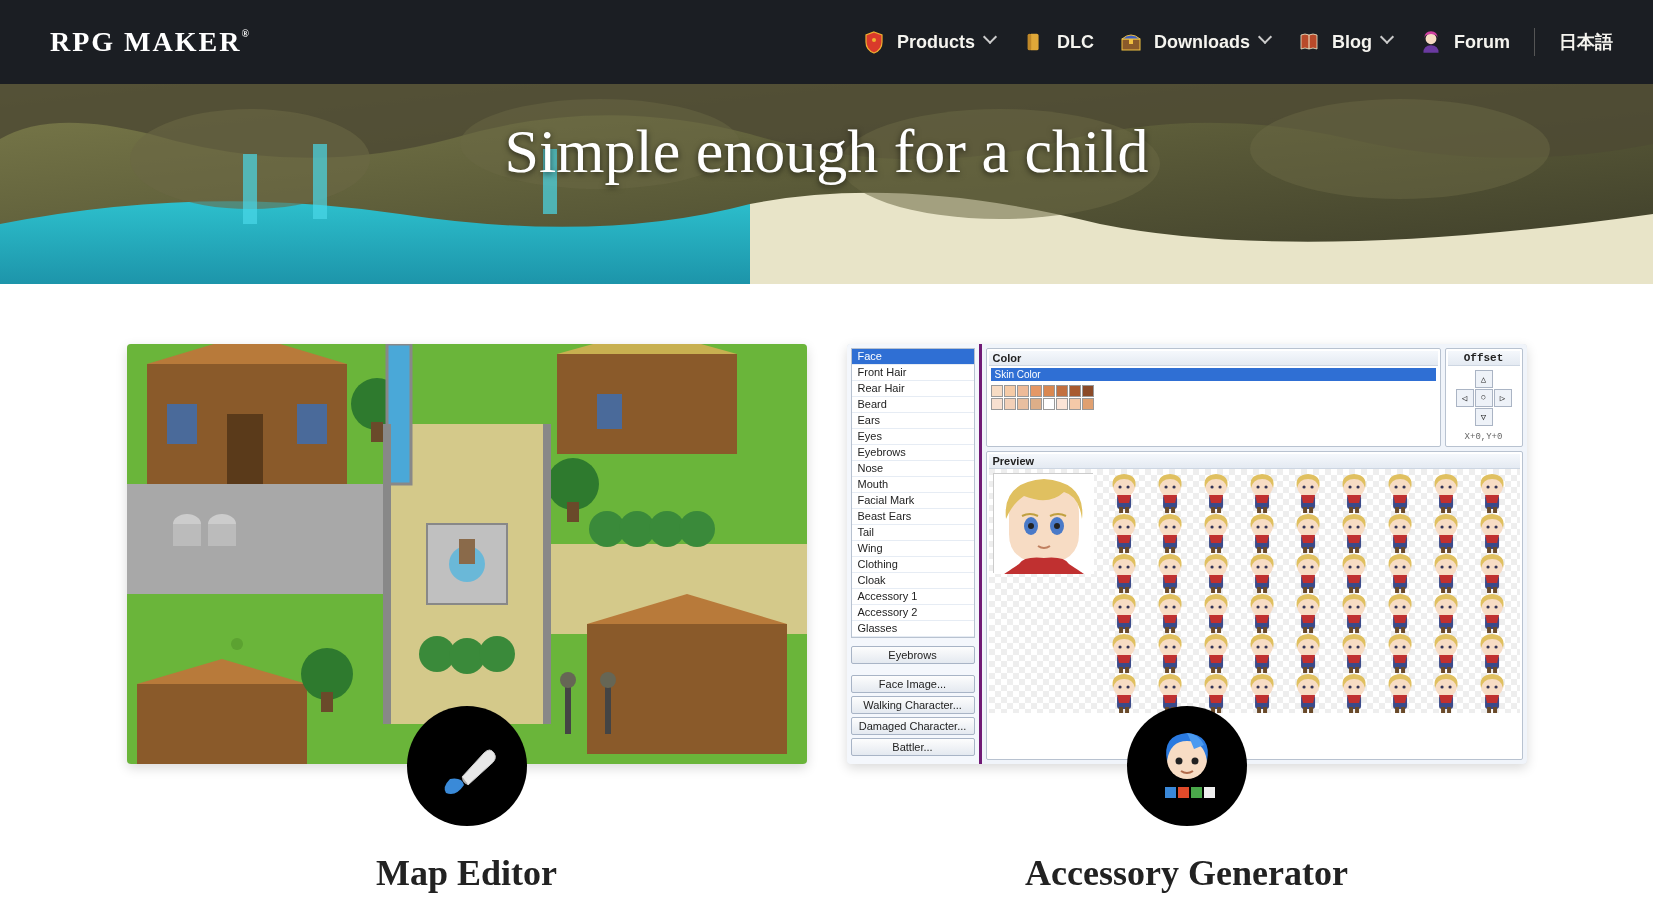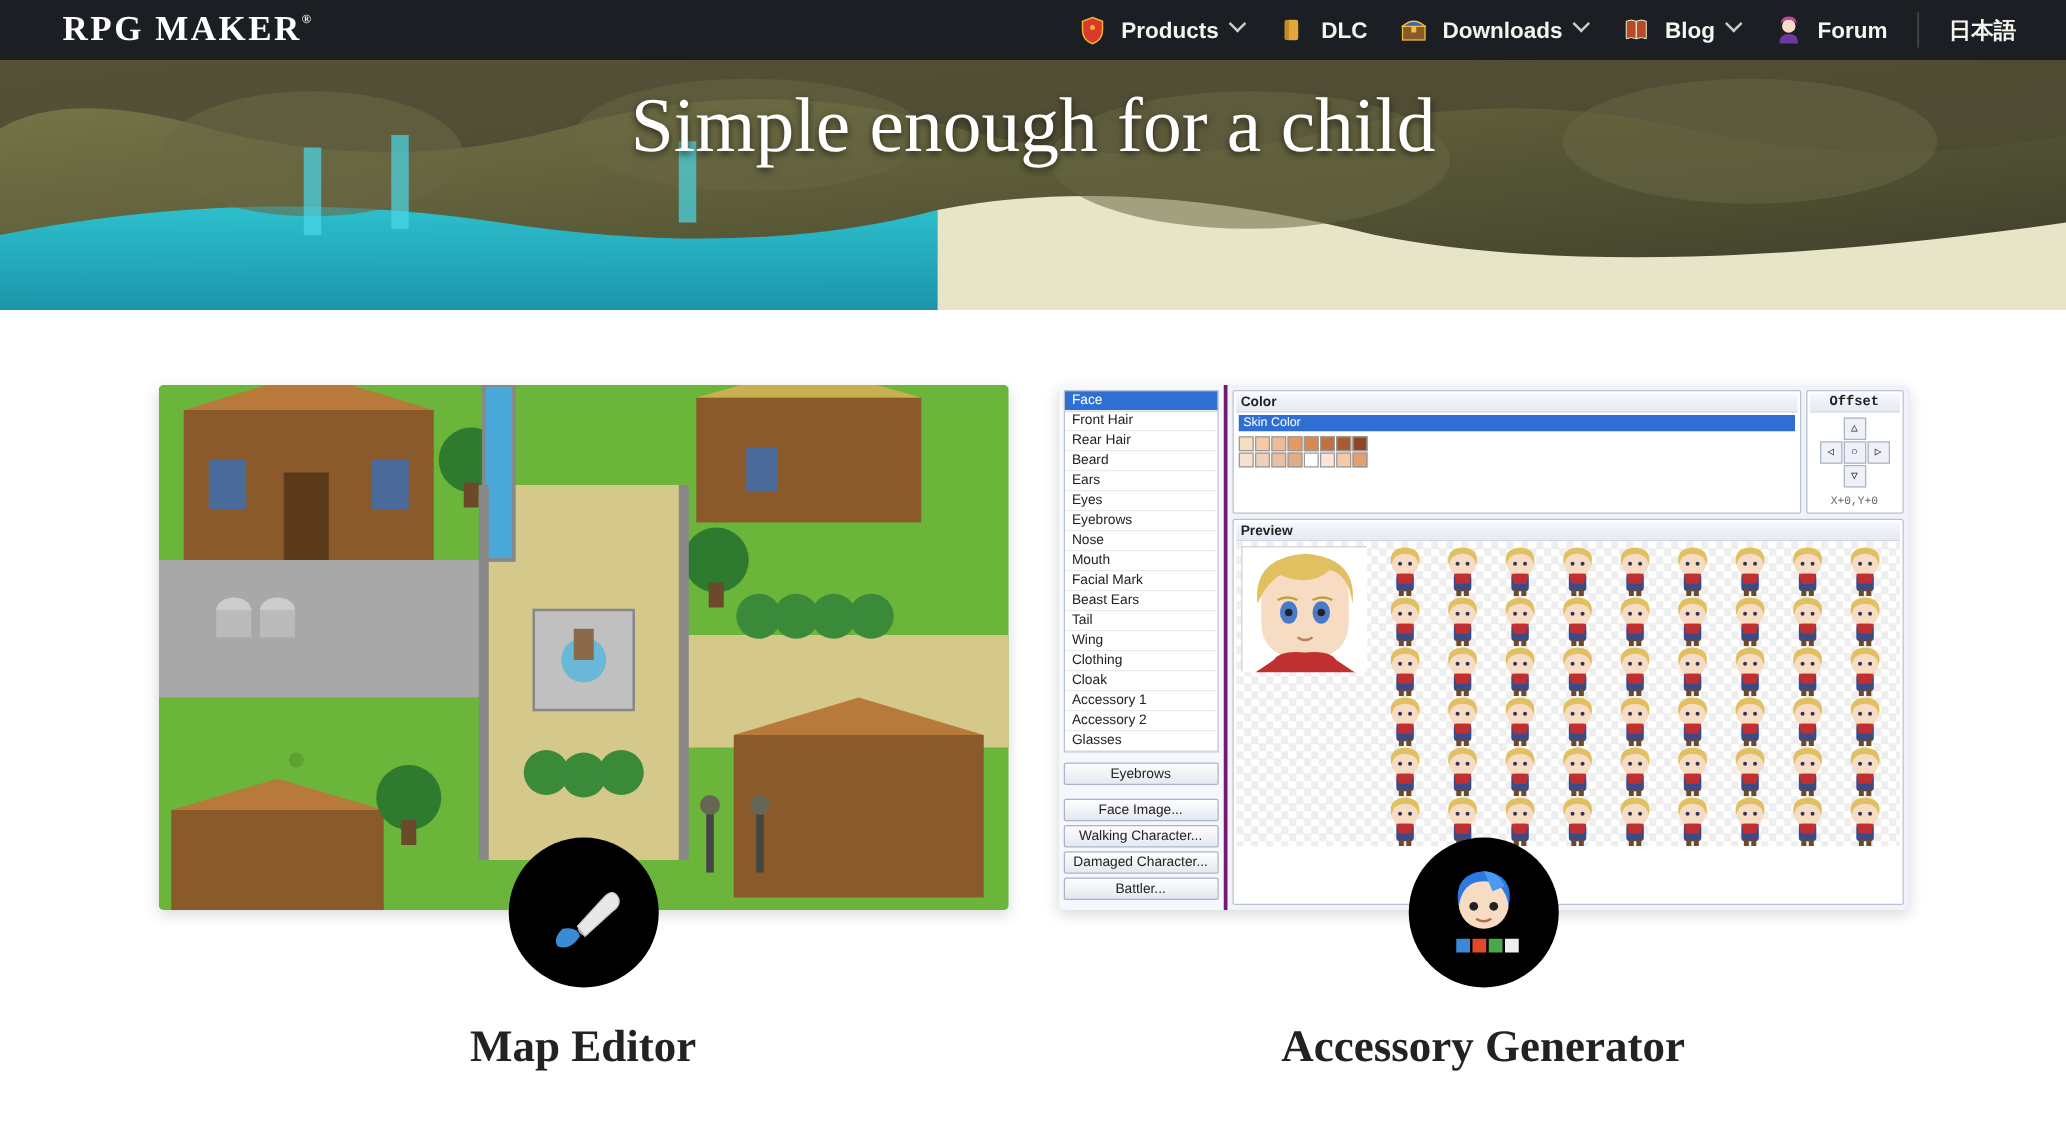--- a/index.html
+++ b/index.html
@@ -6,7 +6,7 @@
   body { font-family: Georgia, 'Times New Roman', serif; background: #fff; width: 1653px; overflow-x: hidden; }
 
   
-  .header { background: #1b1e23; height: 48px; display: flex; align-items: center; padding: 0 40px 0 50px; }
+  .header { background: #1b1e23; height: 84px; display: flex; align-items: center; padding: 0 40px 0 50px; }
   .logo { color: #fff; font-family: 'Trajan Pro', 'Times New Roman', serif; font-size: 28px; font-weight: 700; letter-spacing: 2px; flex: 0 0 auto; }
   .logo sup { font-size: 10px; vertical-align: top; position: relative; top: 2px; }
   .nav { margin-left: auto; display: flex; align-items: center; gap: 24px; font-family: 'Segoe UI', Arial, sans-serif; font-weight: 600; font-size: 18px; }

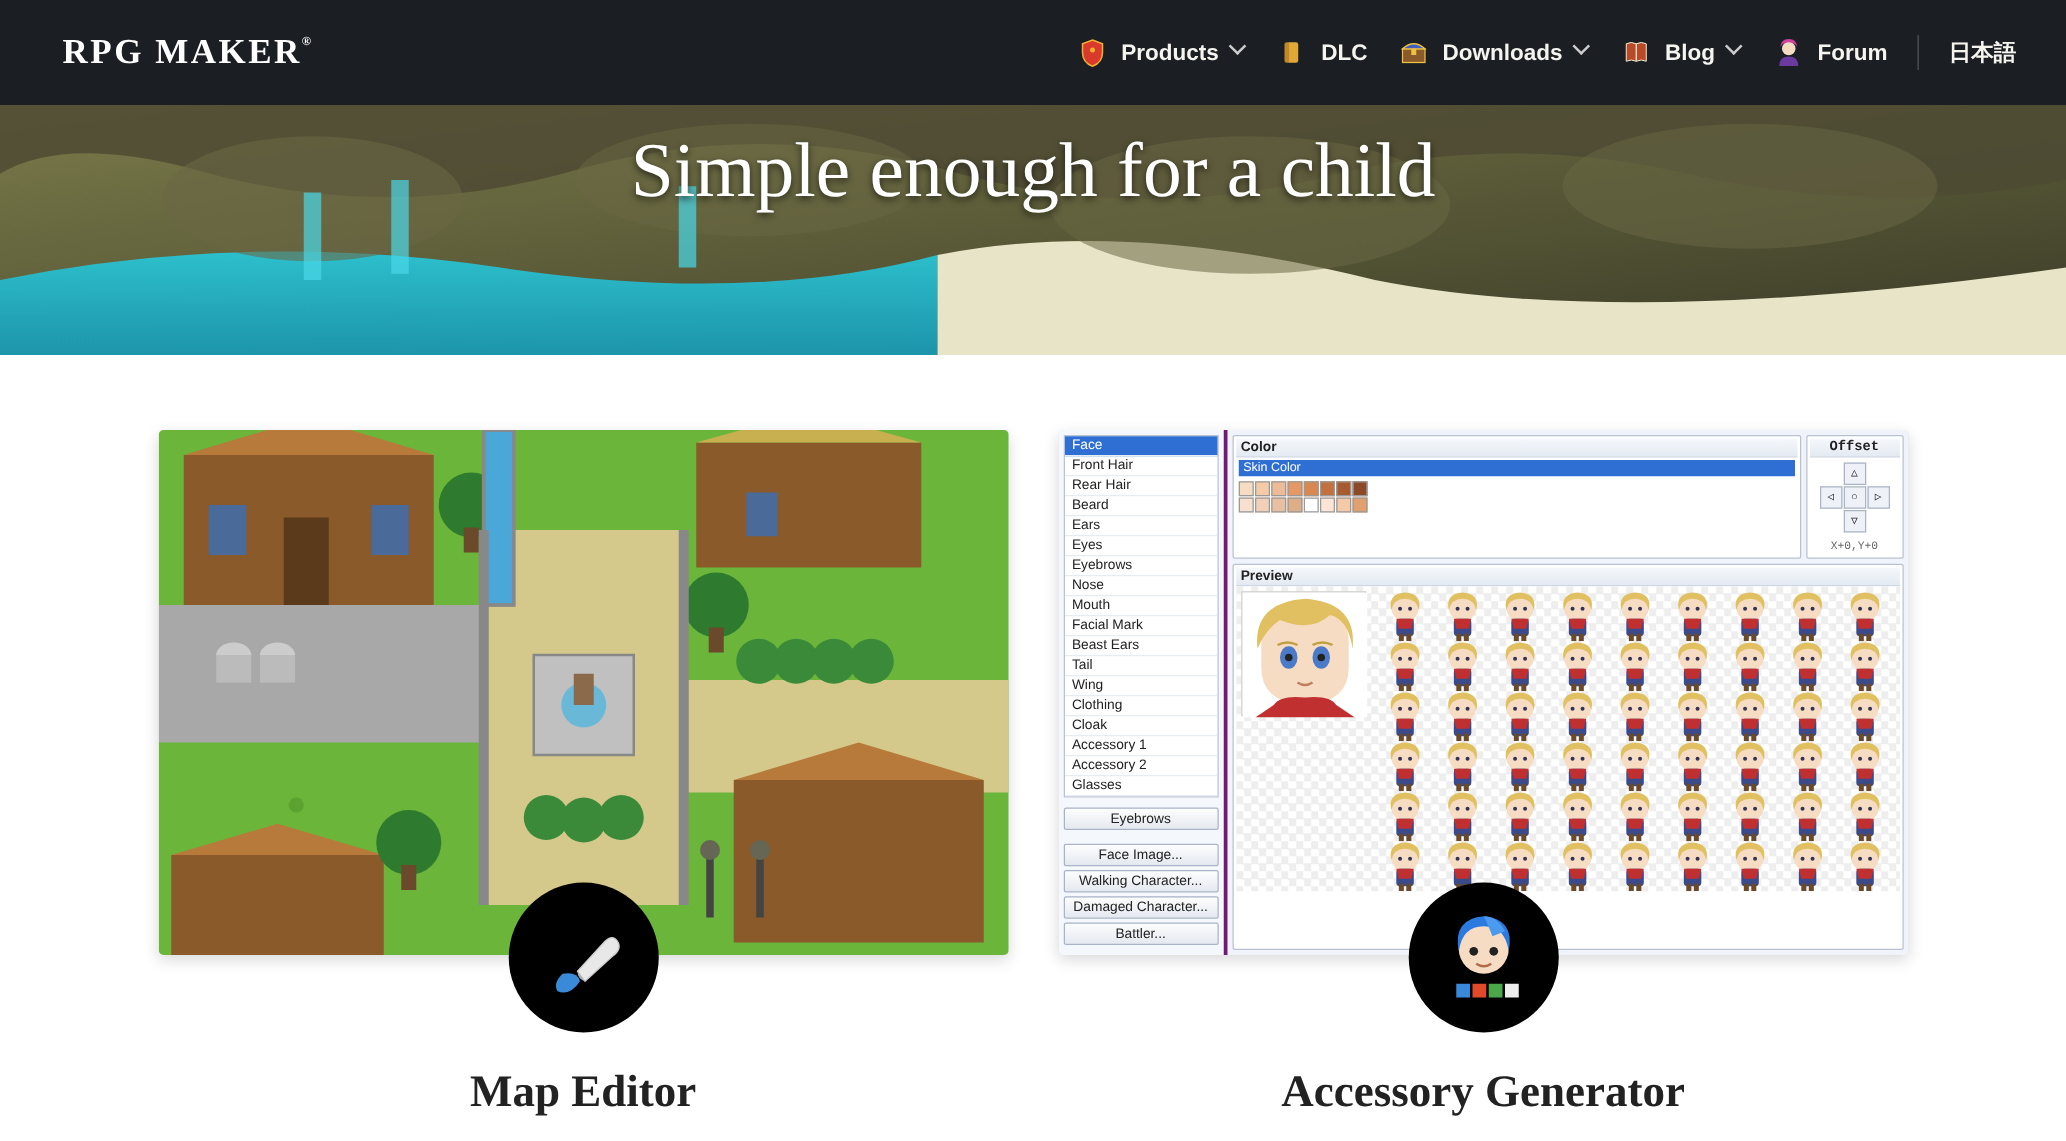--- a/index.html
+++ b/index.html
@@ -19,7 +19,7 @@
 
   
   .hero { position: relative; height: 200px; overflow: hidden; background: linear-gradient(180deg, #2a3030 0%, #3a3a28 100%); }
-  .hero-title { position: relative; z-index: 2; text-align: center; color: #fff; font-size: 62px; font-weight: 400; padding-top: 18px; text-shadow: 0 2px 6px rgba(0,0,0,.6); font-family: Georgia, serif; }
+  .hero-title { position: relative; z-index: 2; text-align: center; color: #fff; font-size: 62px; font-weight: 400; padding-top: 32px; text-shadow: 0 2px 6px rgba(0,0,0,.6); font-family: Georgia, serif; }
 
   
   .hero svg { position: absolute; inset: 0; width: 100%; height: 100%; }

